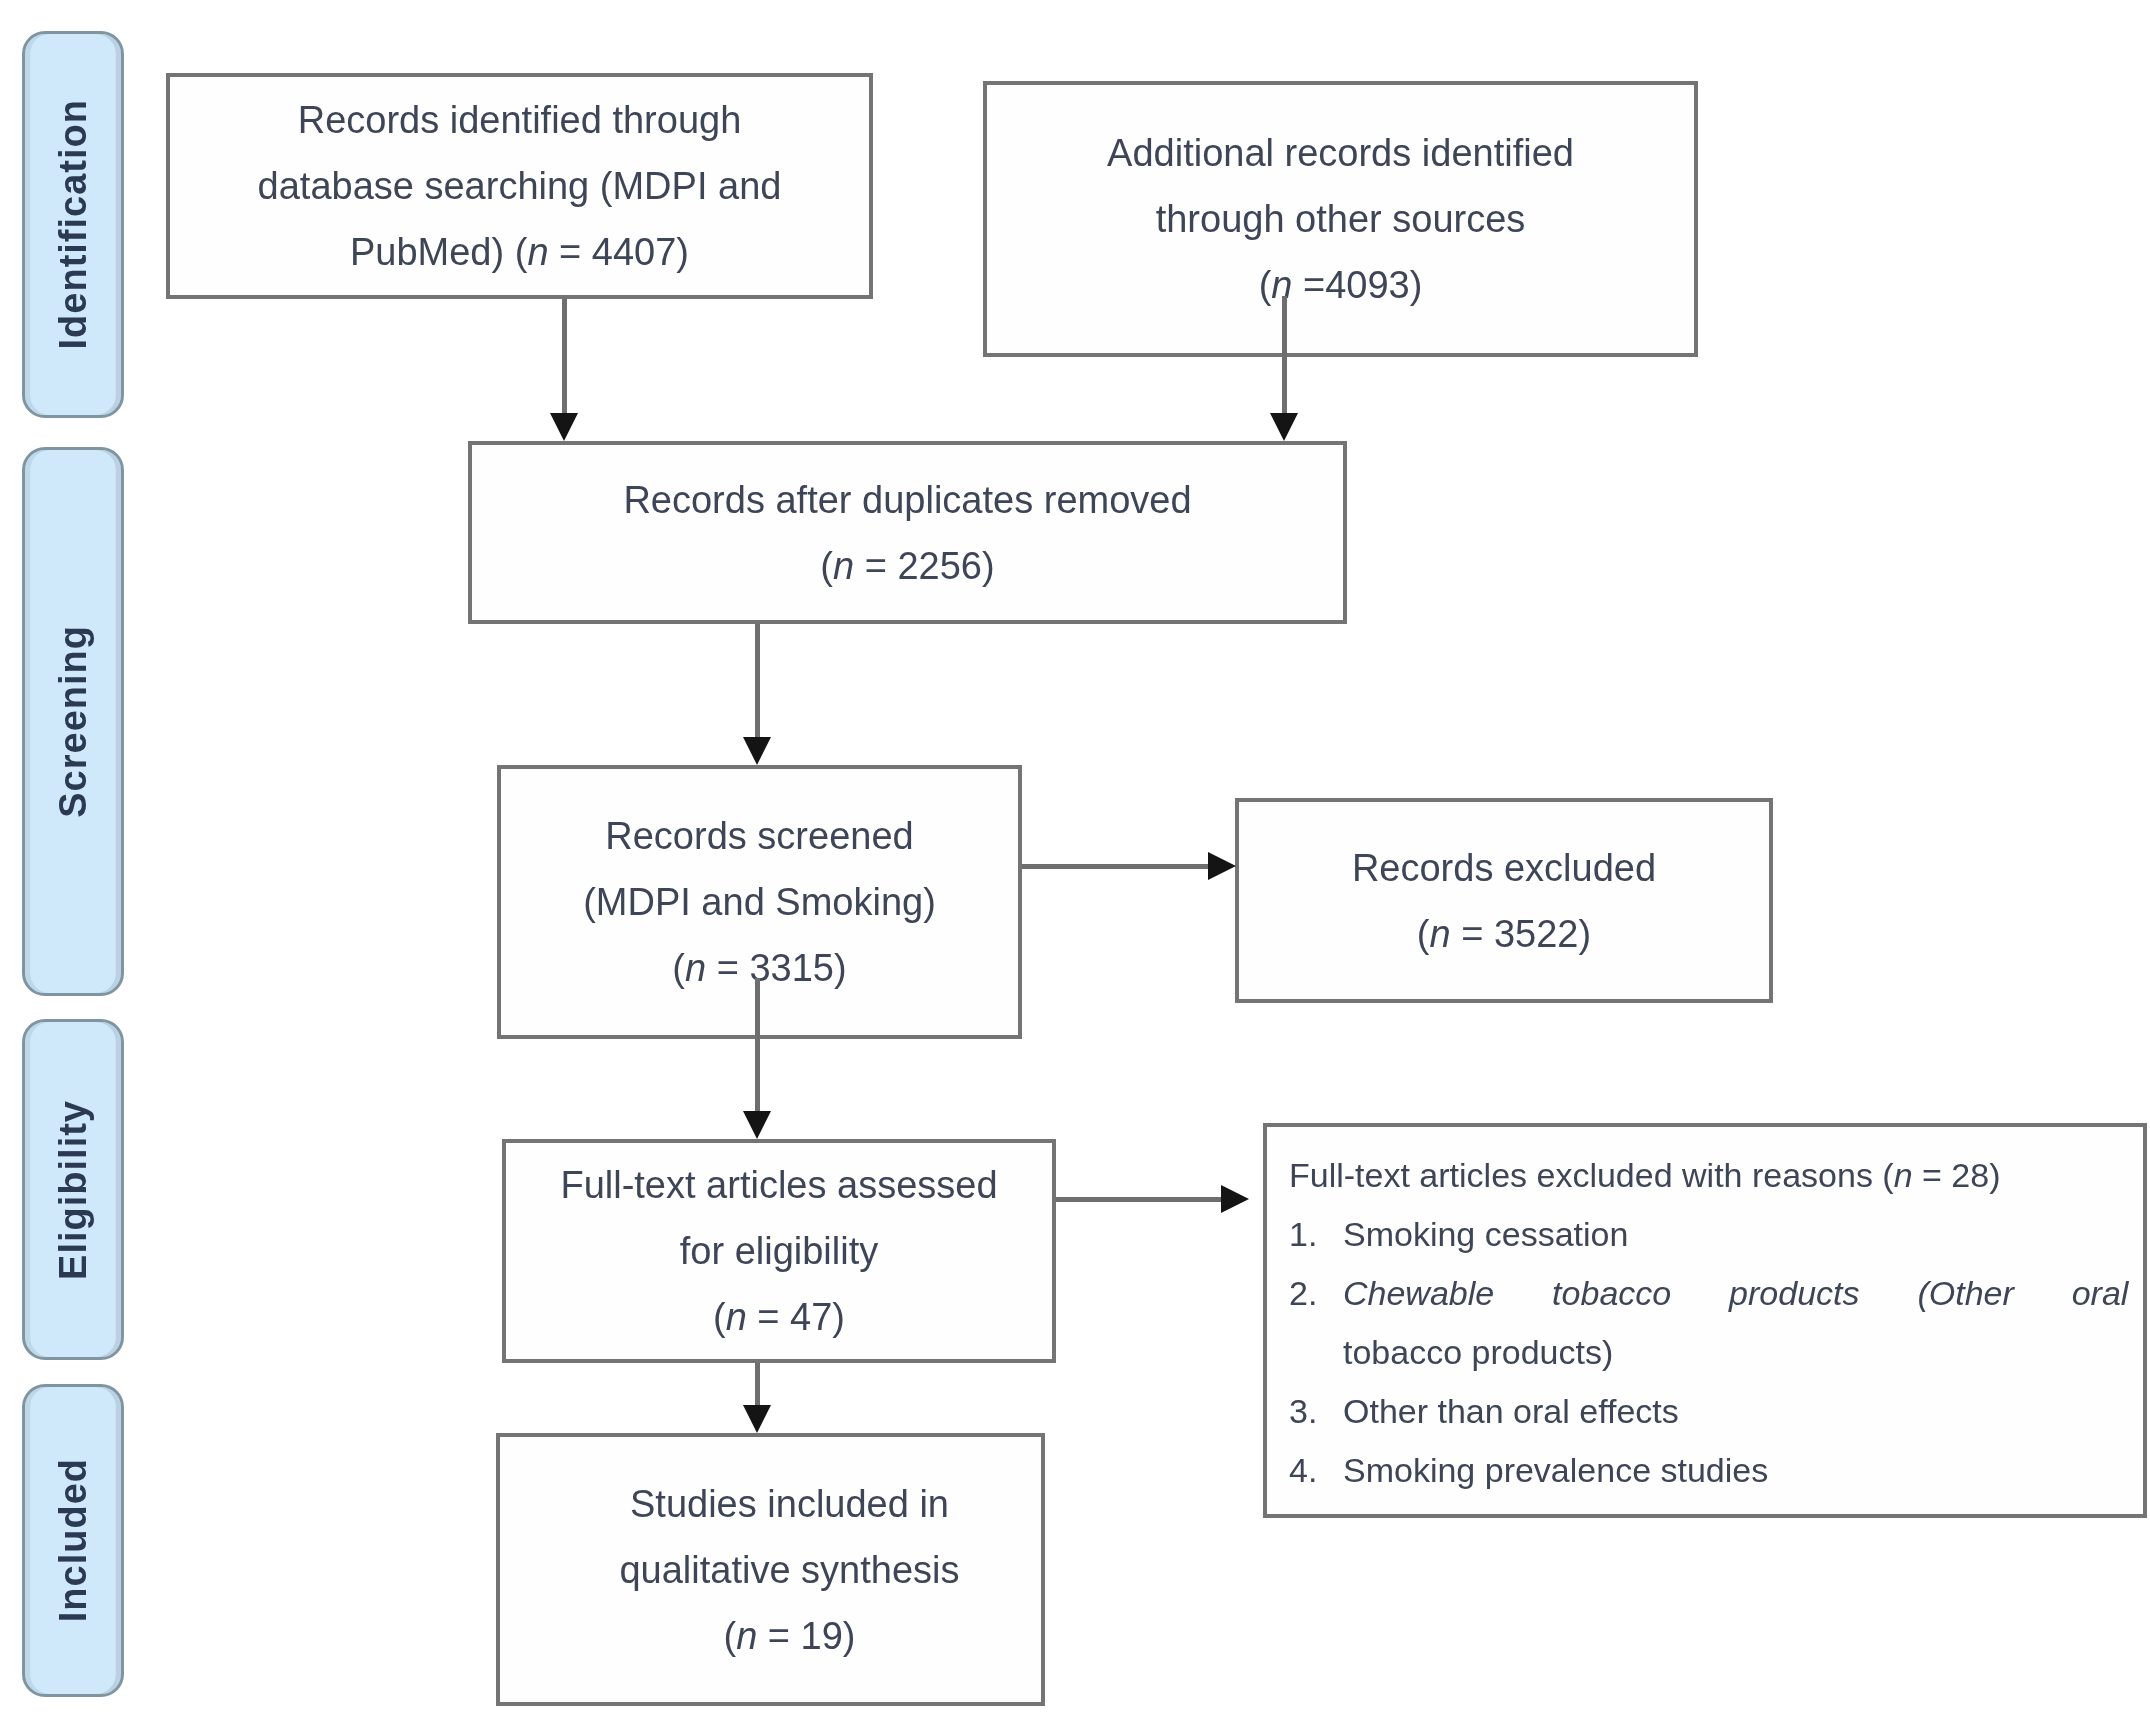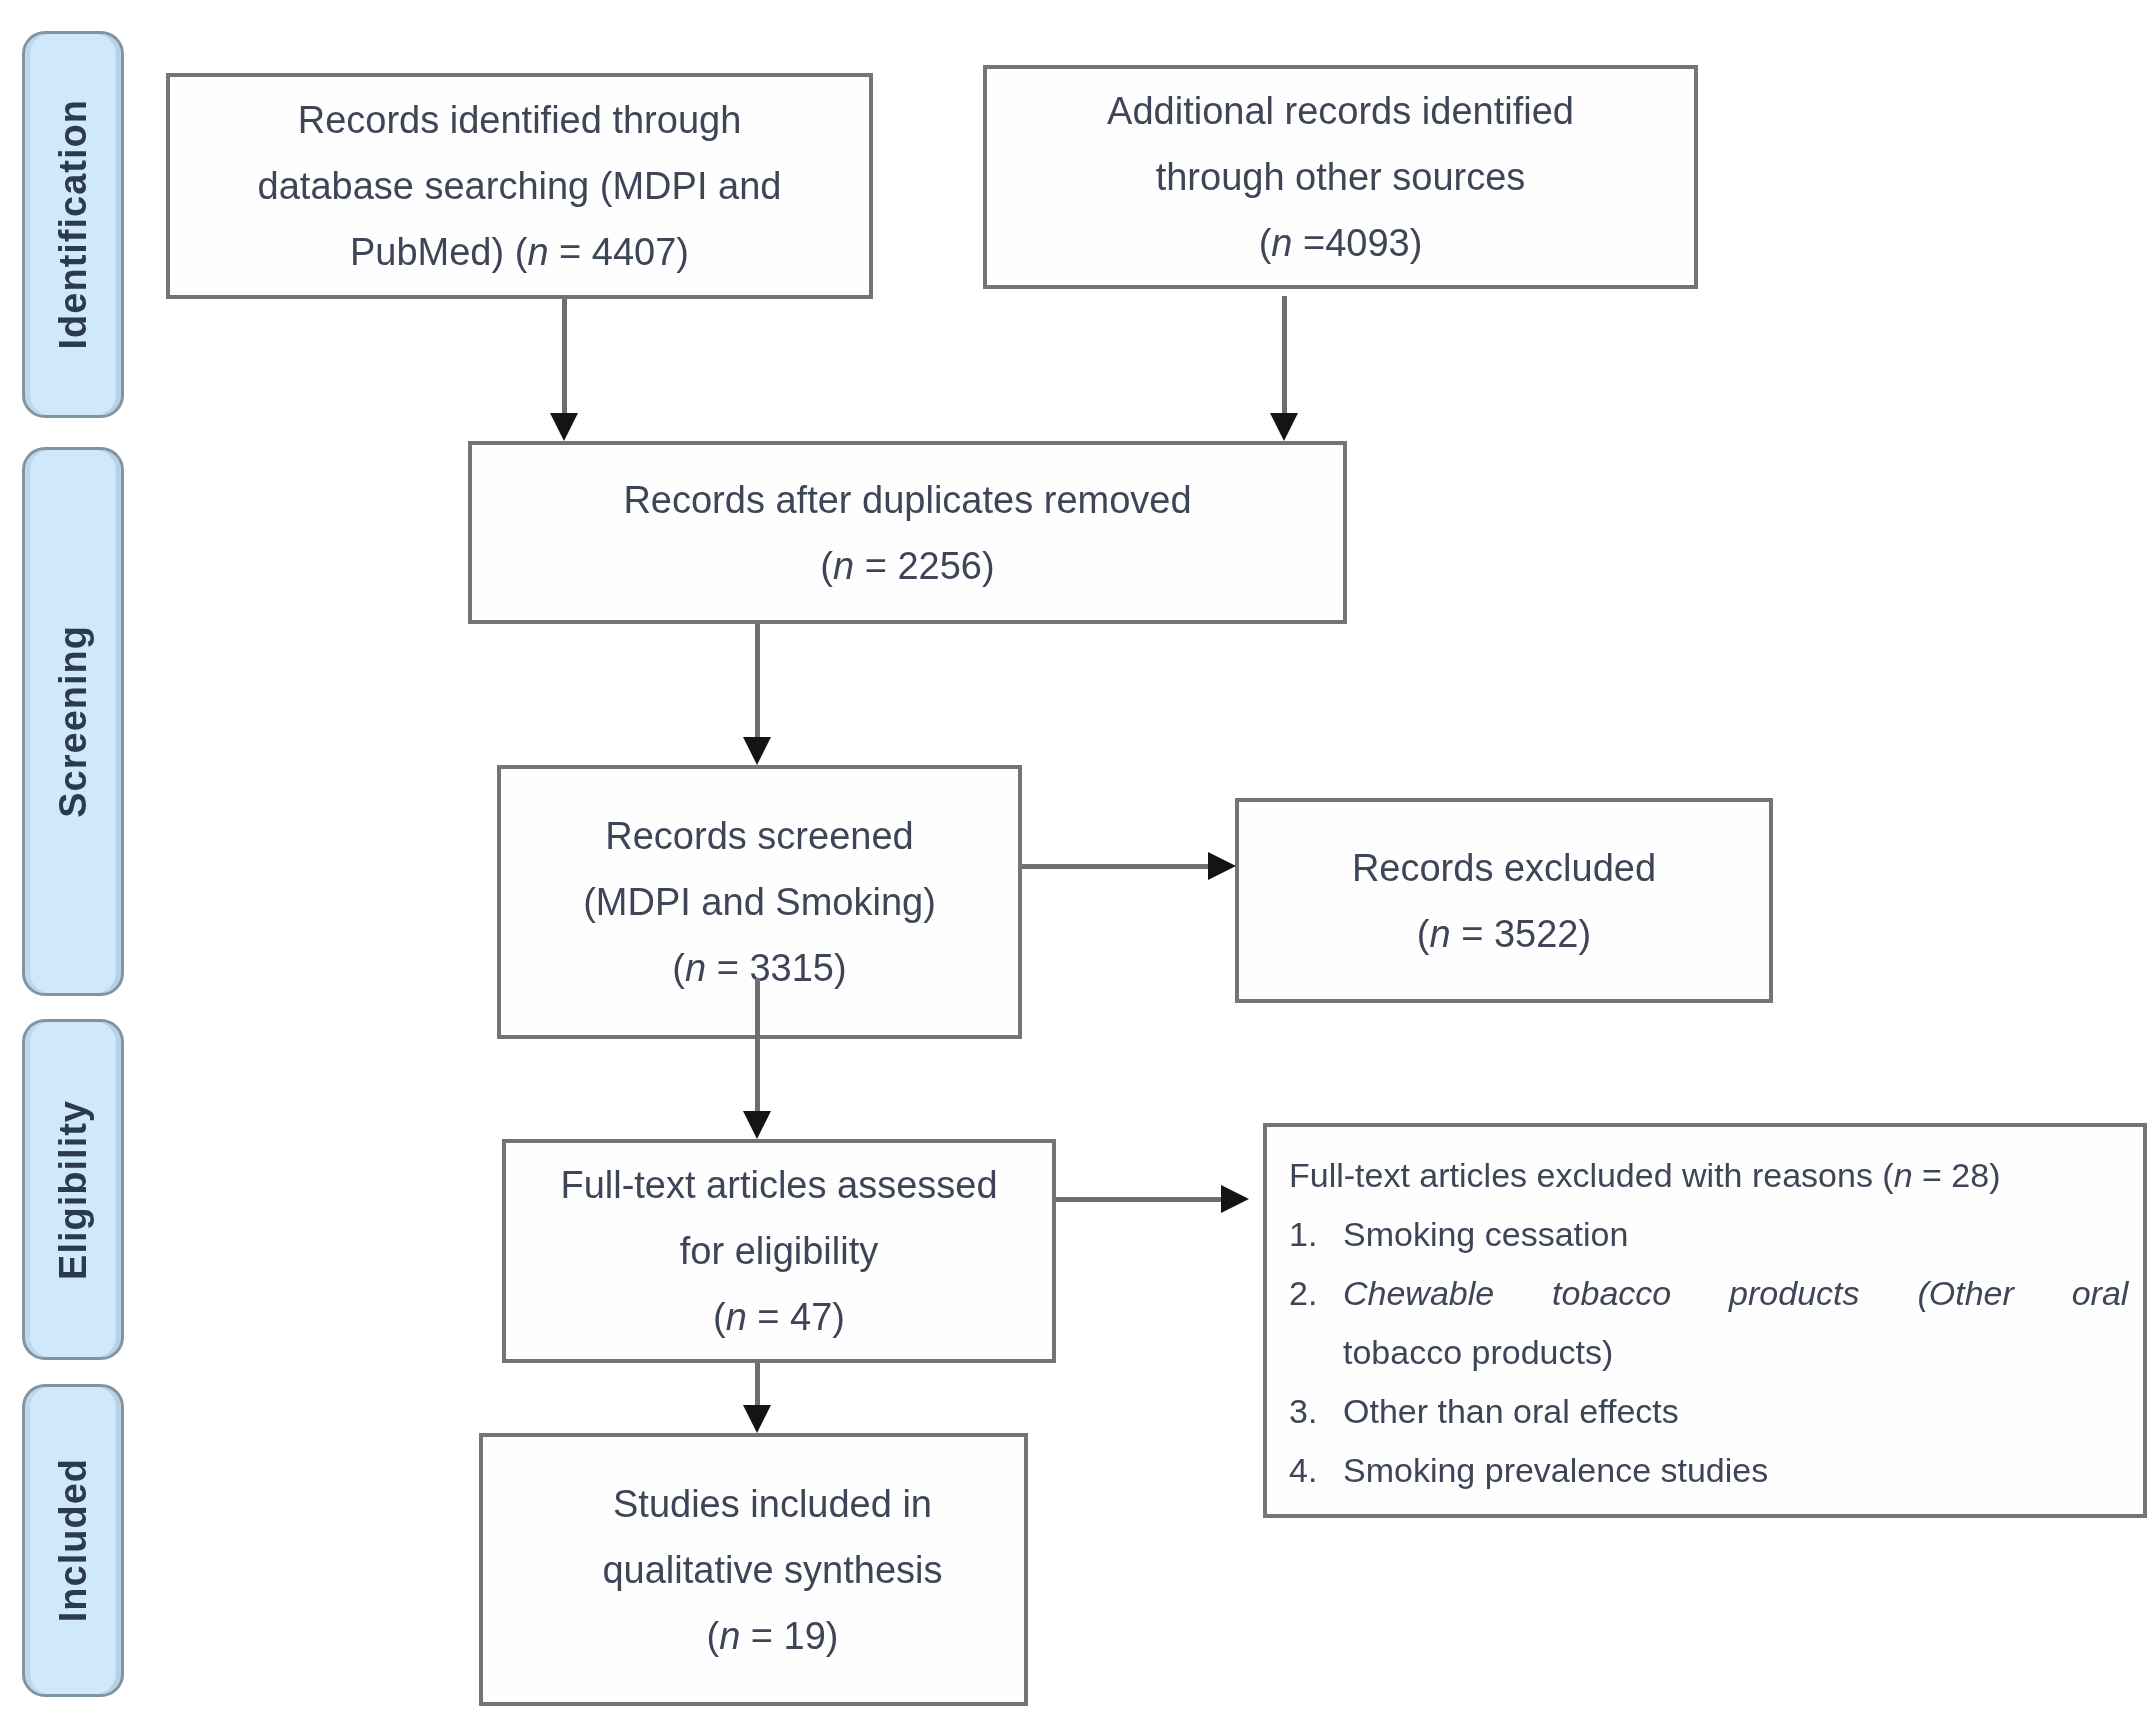--- a/index.html
+++ b/index.html
@@ -81,7 +81,7 @@
     </div>
   </div>
 
-  <div class="box" style="left:983px; top:65px; width:715px; height:224px;">
+  <div class="box" style="left:983px; top:81px; width:715px; height:276px;">
     <div class="bt">
       <div>Additional records identified</div>
       <div>through other sources</div>

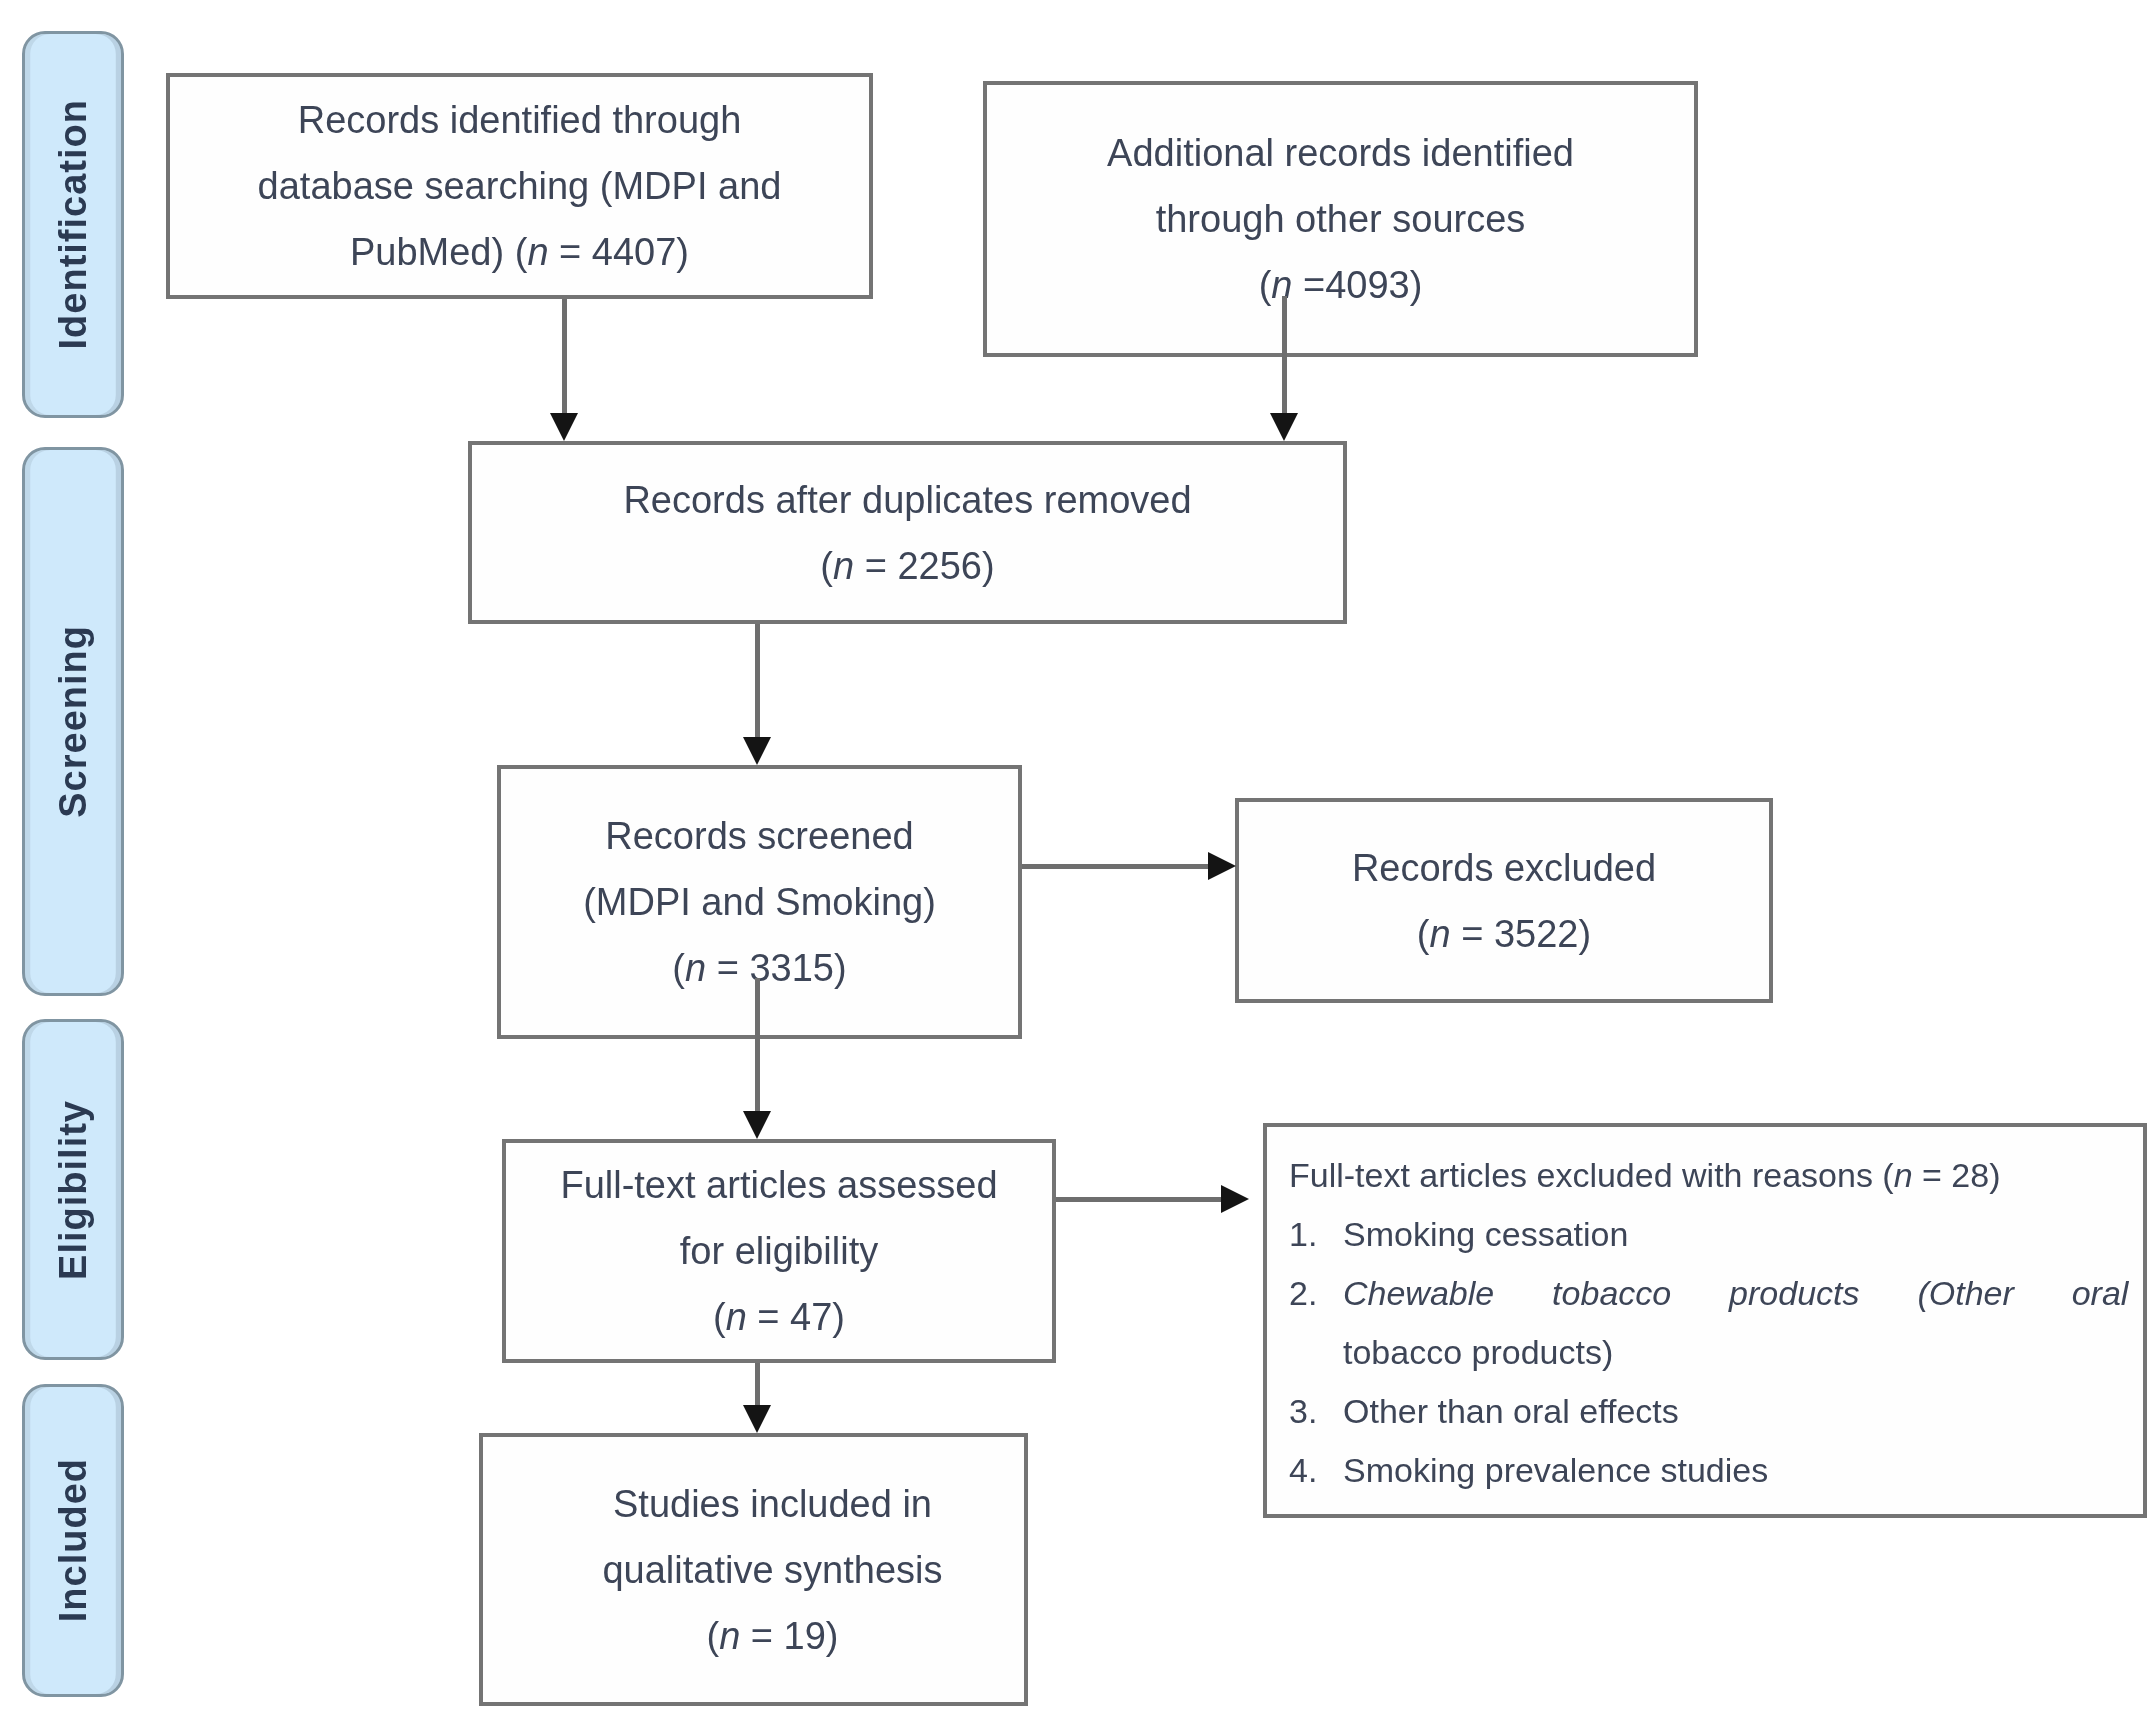--- a/index.html
+++ b/index.html
@@ -150,7 +150,7 @@
     </div>
   </div>
 
-  <div class="box" style="left:479px; top:1433px; width:549px; height:273px;padding-left:38px;">
+  <div class="box" style="left:496px; top:1433px; width:549px; height:273px;padding-left:38px;">
     <div class="bt">
       <div>Studies included in</div>
       <div>qualitative synthesis</div>

